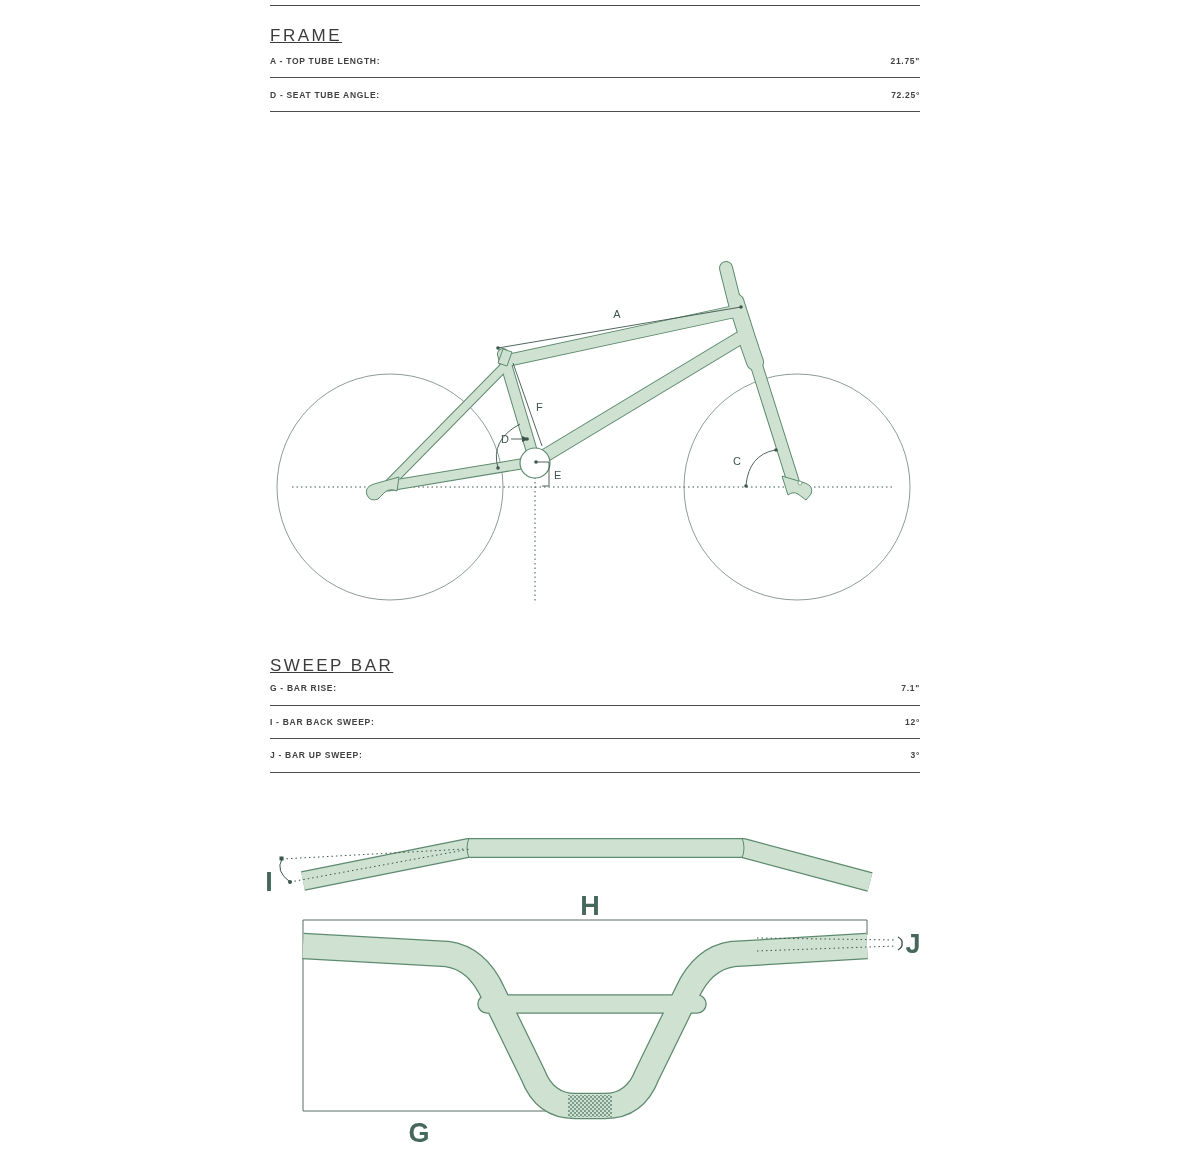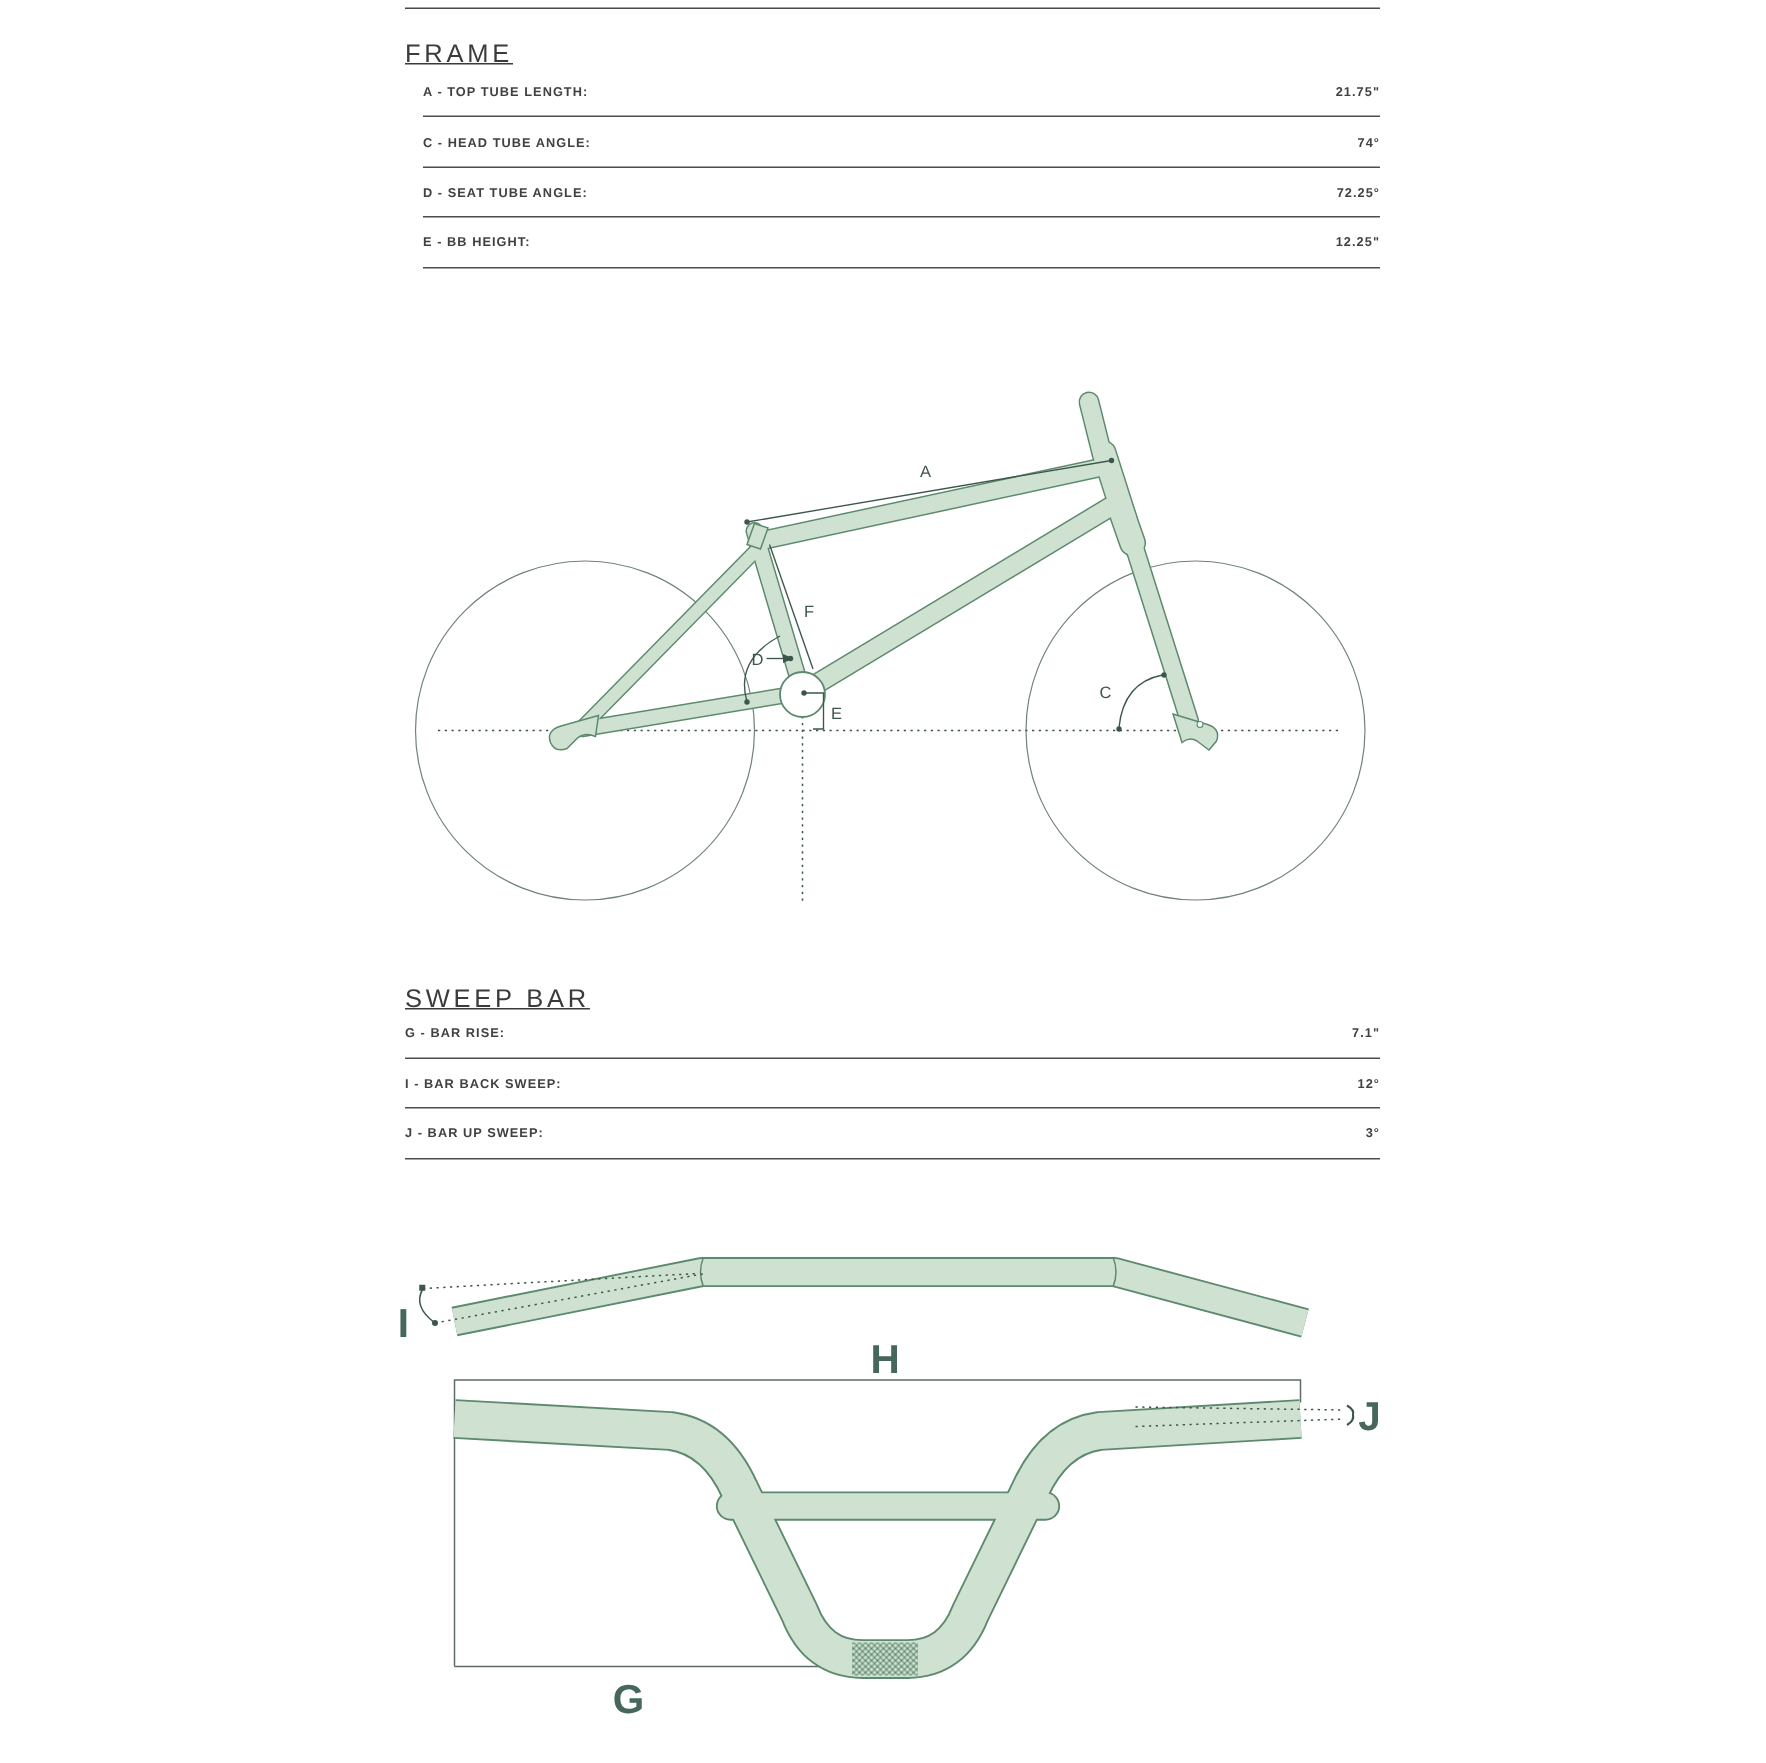--- a/index.html
+++ b/index.html
@@ -18,7 +18,7 @@
     display:flex; justify-content:space-between; align-items:center;
     border-bottom:1px solid #4d4d4d;
   }
-  .spec-row.h33 { height:33.4px;margin-left:12px; }
+  .spec-row.h33 { height:33.4px; }
   .spec-row.h34 { height:33.5px; }
   .spec-label, .spec-value {
     font-size:8.5px; font-weight:700; letter-spacing:0.7px; color:#414141;

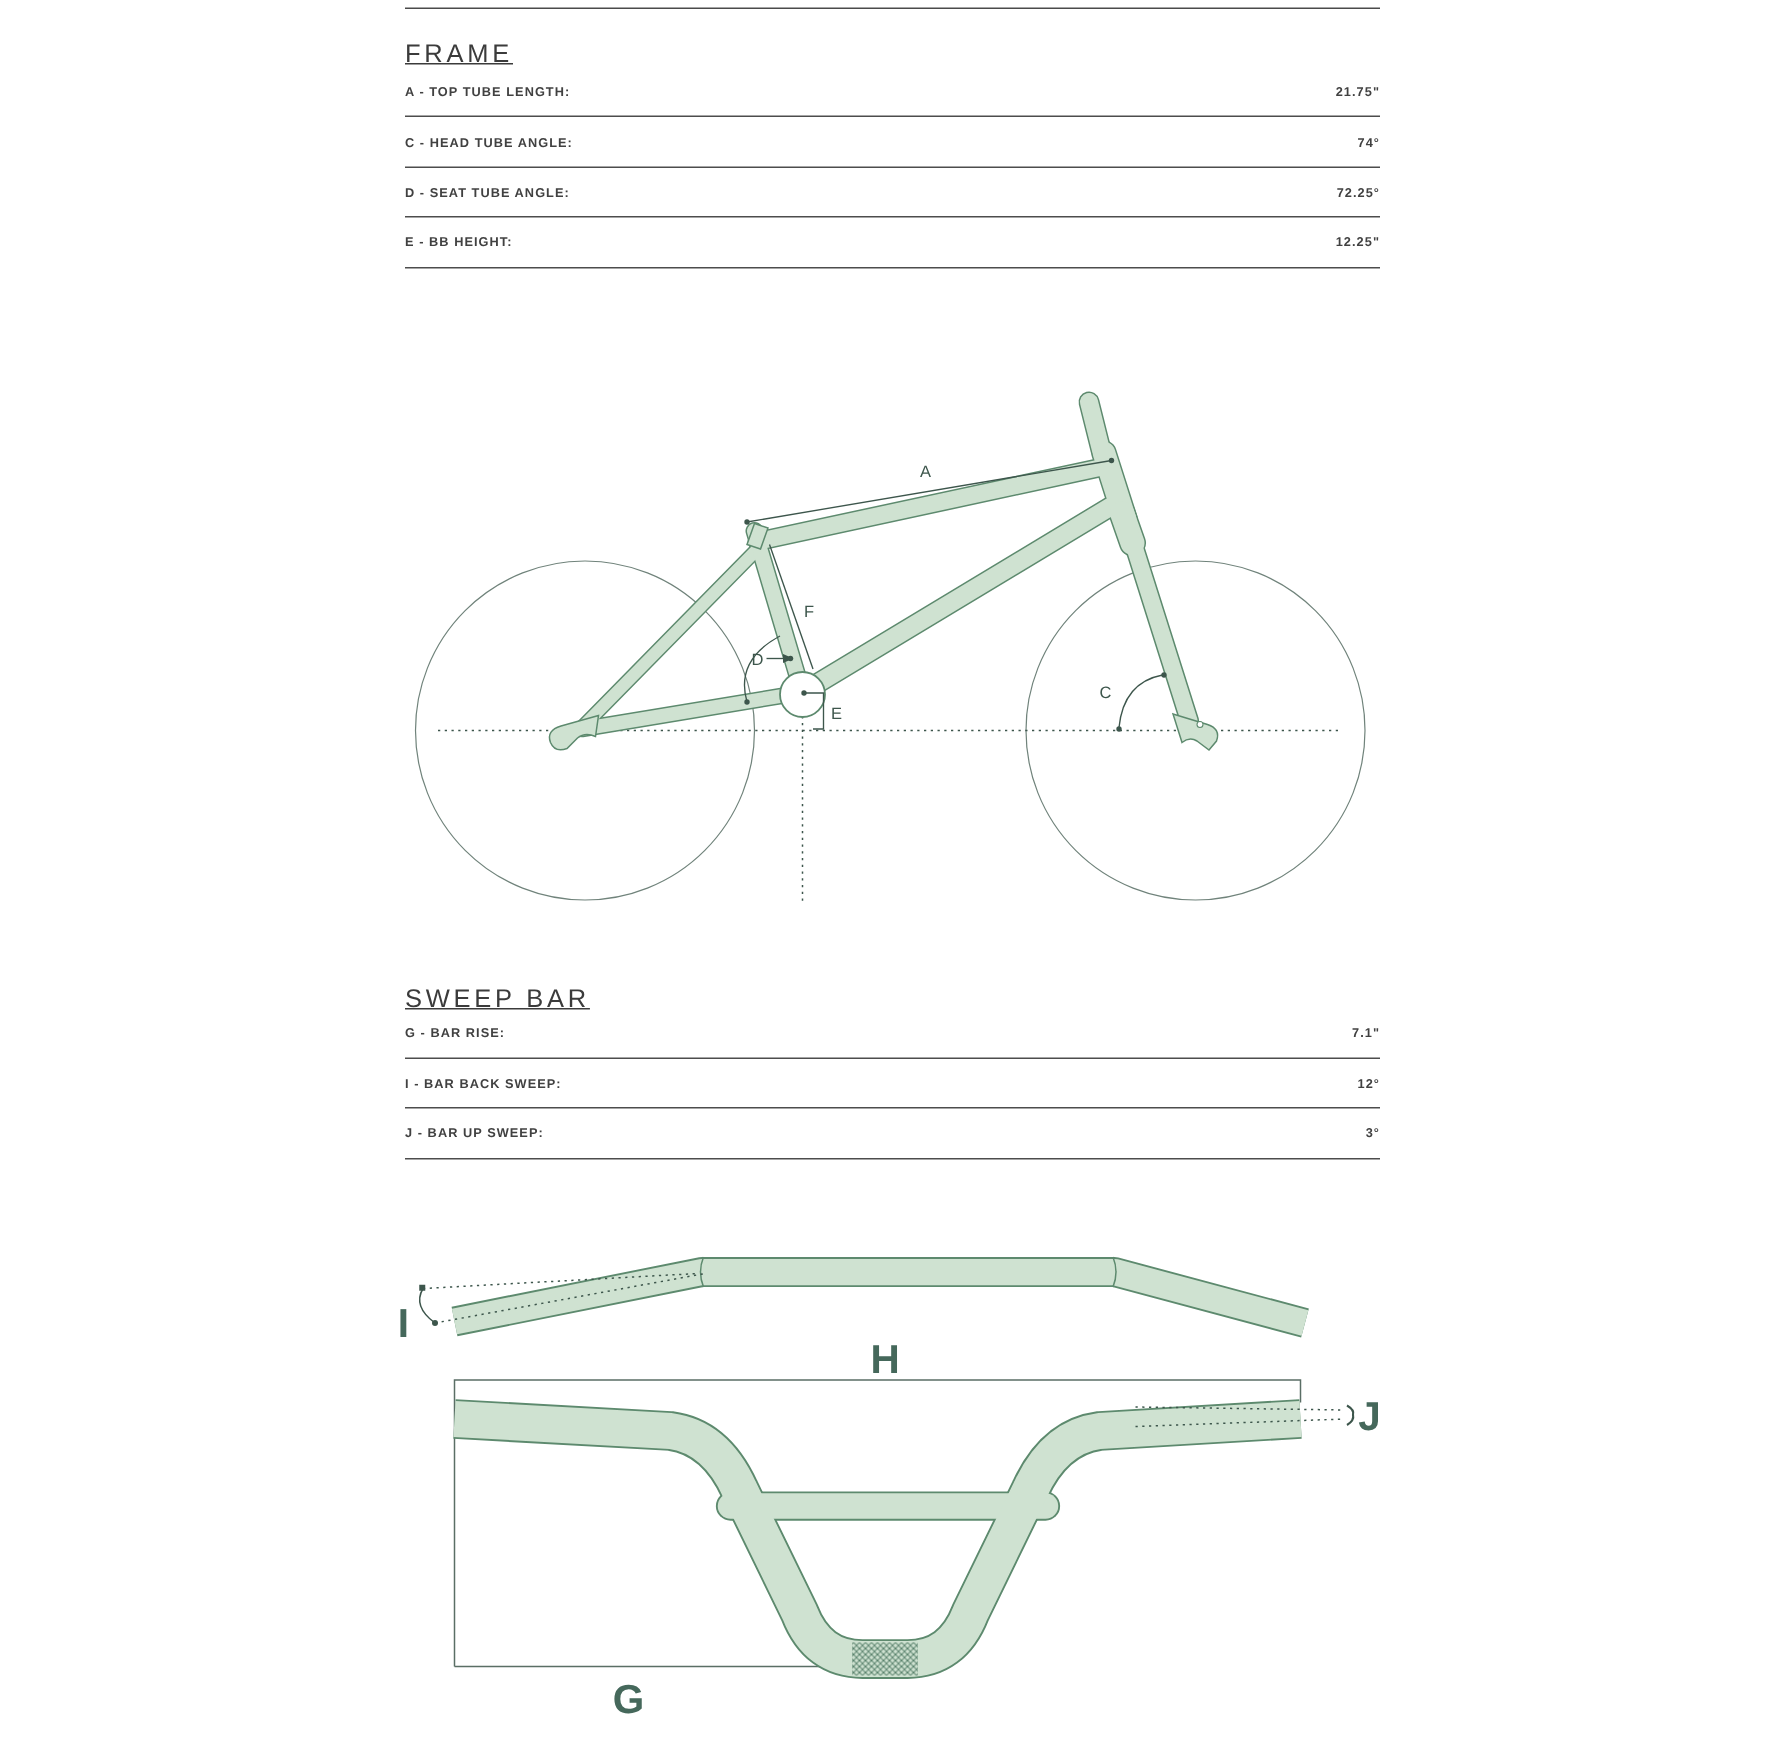--- a/index.html
+++ b/index.html
@@ -42,10 +42,6 @@
   <div class="spec-row h33">
     <span class="spec-label">A - TOP TUBE LENGTH:</span>
     <span class="spec-value">21.75"</span>
-  </div>
-  <div class="spec-row h33">
-    <span class="spec-label">C - HEAD TUBE ANGLE:</span>
-    <span class="spec-value">74°</span>
   </div>
   <div class="spec-row h33">
     <span class="spec-label">D - SEAT TUBE ANGLE:</span>

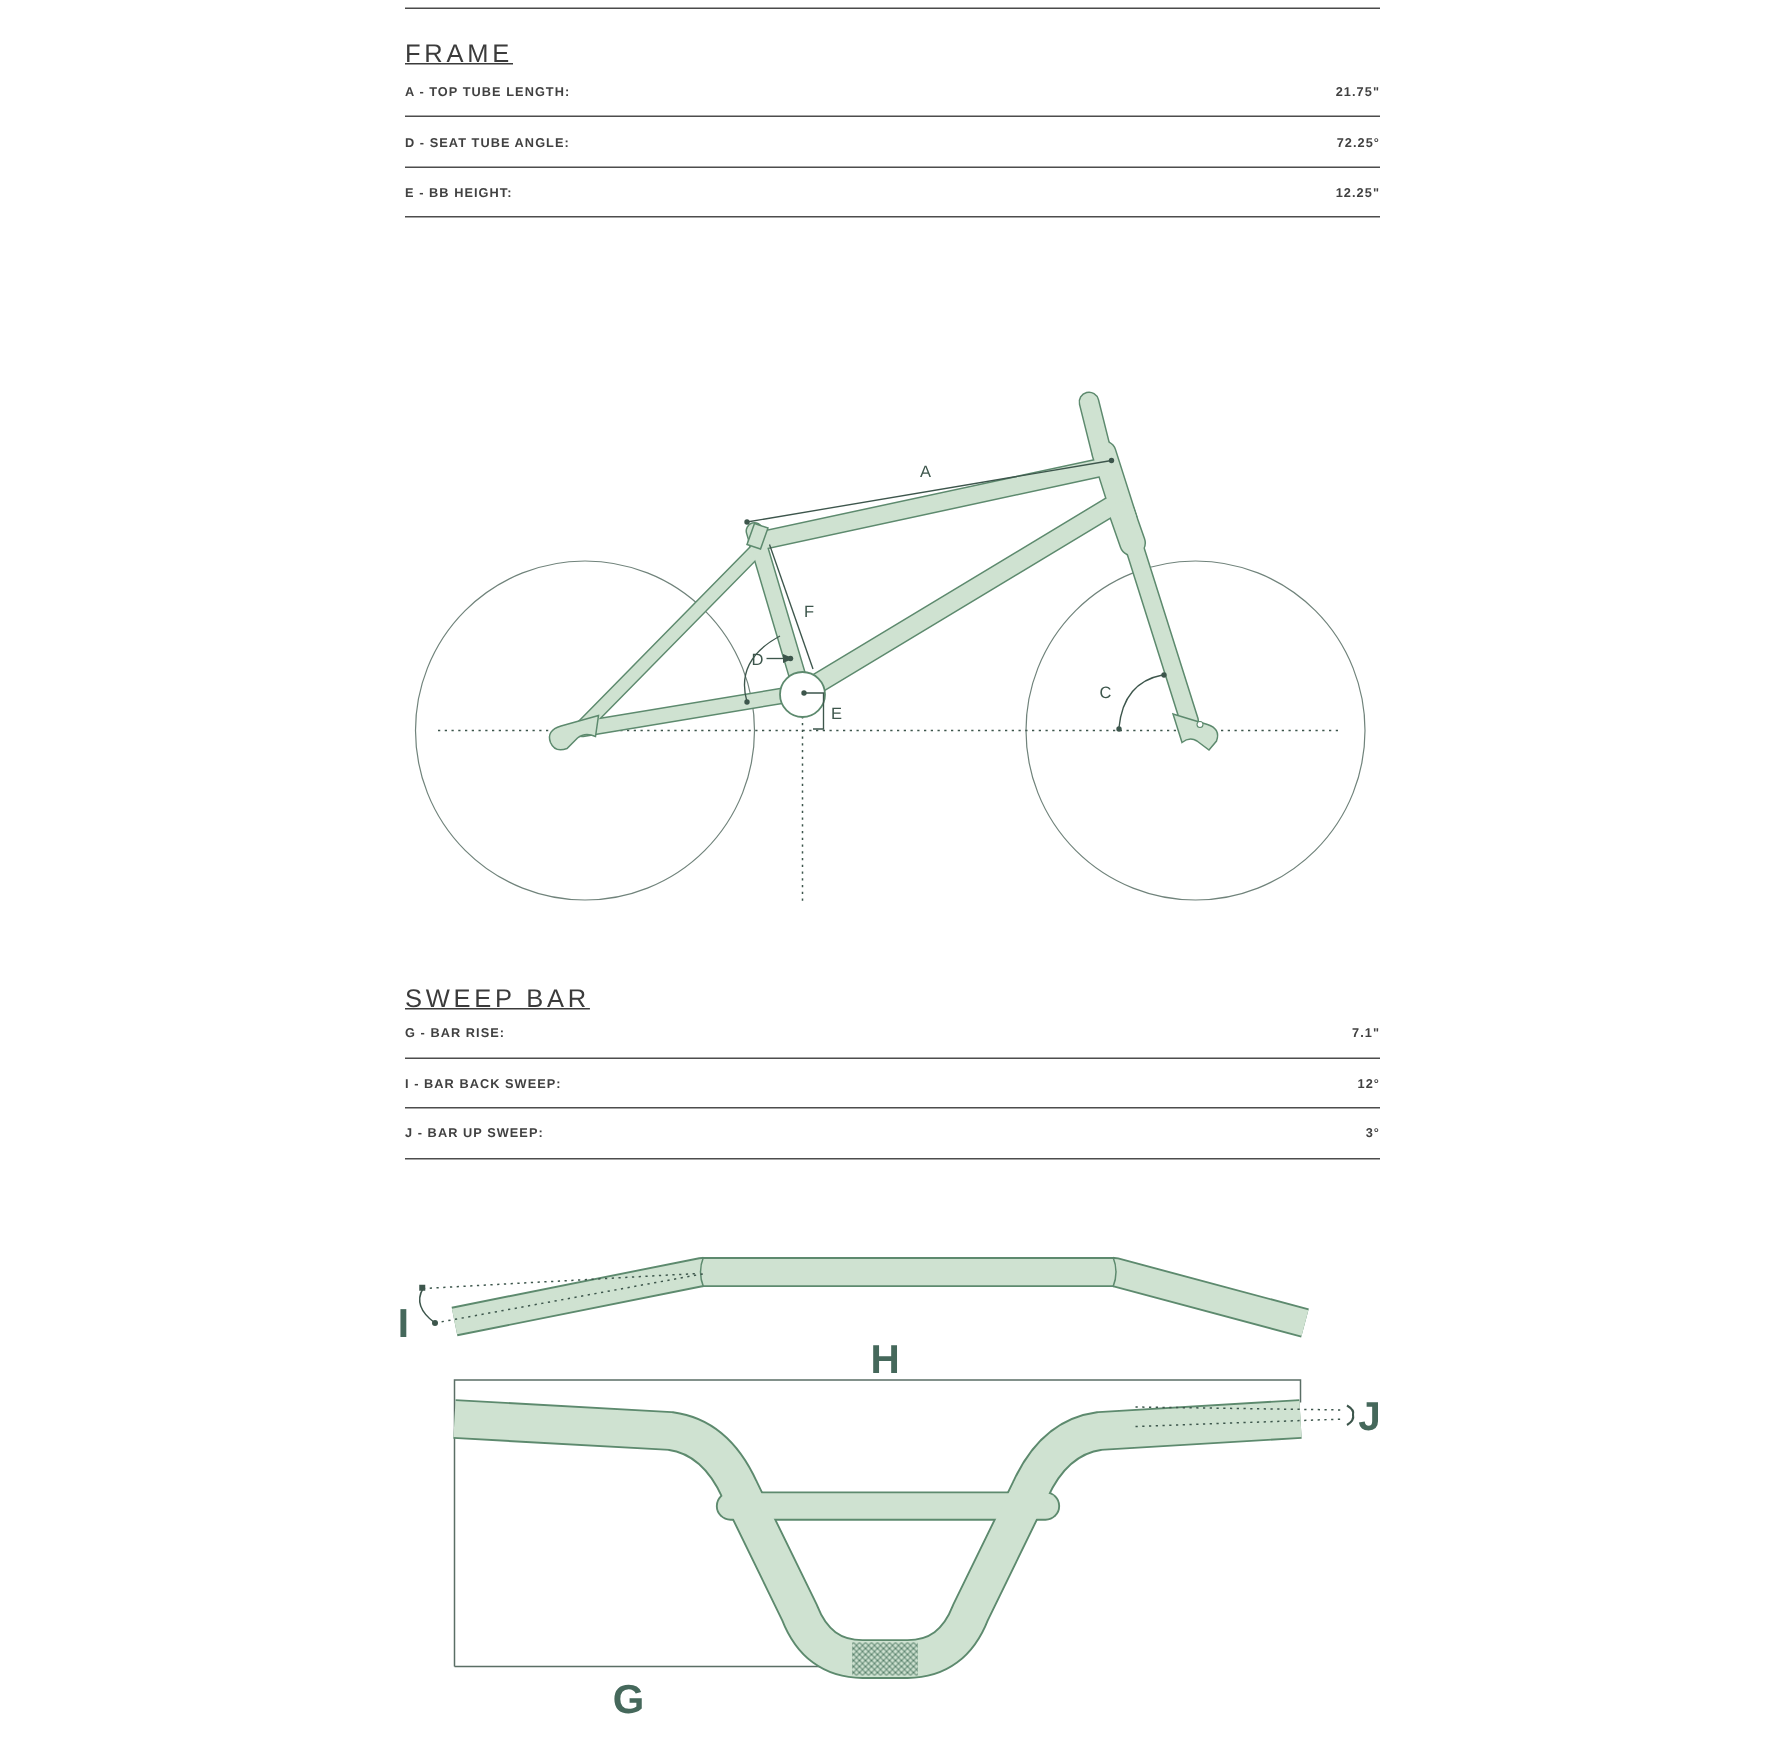--- a/index.html
+++ b/index.html
@@ -46,10 +46,6 @@
   <div class="spec-row h33">
     <span class="spec-label">D - SEAT TUBE ANGLE:</span>
     <span class="spec-value">72.25°</span>
-  </div>
-  <div class="spec-row h33">
-    <span class="spec-label">E - BB HEIGHT:</span>
-    <span class="spec-value">12.25"</span>
   </div>
 </div>
 

